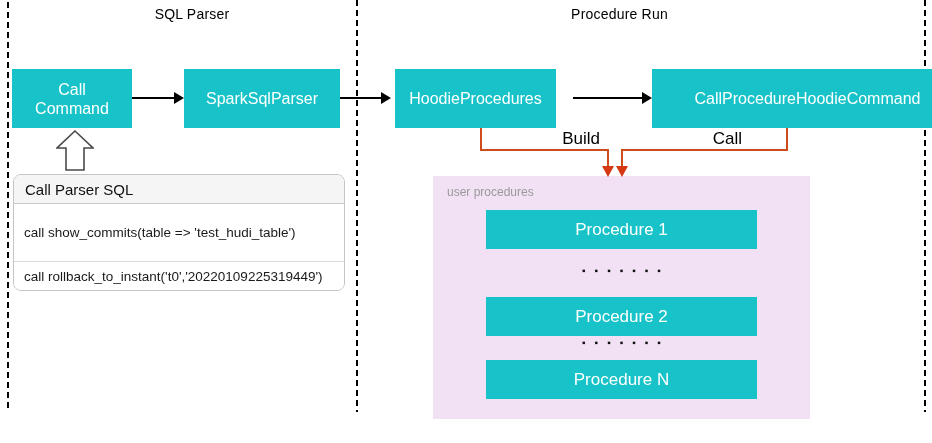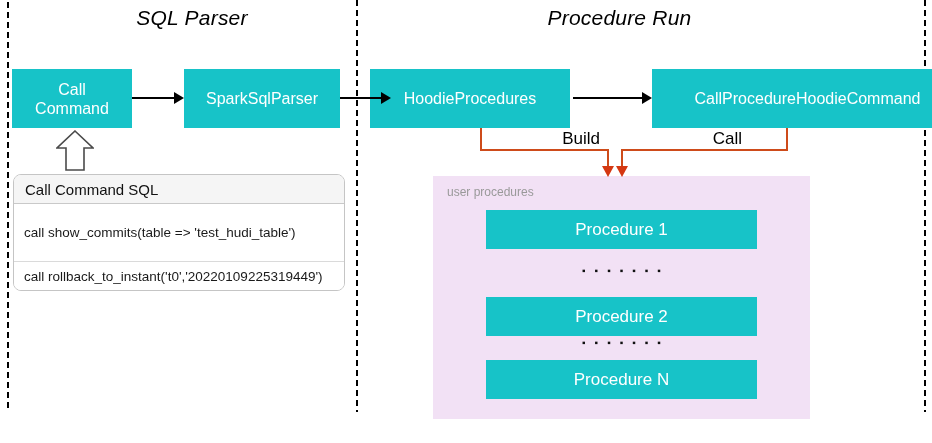--- a/index.html
+++ b/index.html
@@ -15,9 +15,8 @@
   .dv-right { left:924px; }
 
   .section-title {
-    position:absolute; top:6px; font-size:21px; color:#000; text-align:center;
+    position:absolute; top:6px; font-size:14px; color:#000; text-align:center;
     letter-spacing:0.2px;
-    font-style:italic;
   }
   .st-sql { left:8px; width:368px; }
   .st-proc { left:357px; width:525px; }

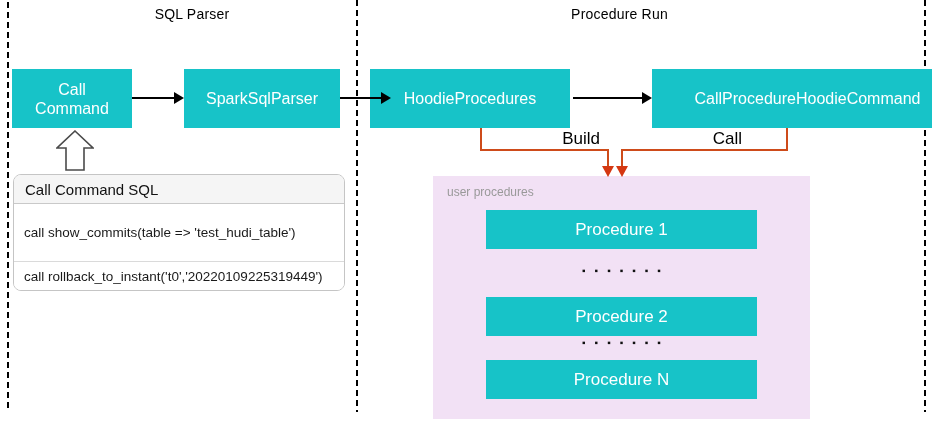--- a/index.html
+++ b/index.html
@@ -28,7 +28,7 @@
   }
   .n-call { left:12px; width:120px; padding:0 14px; }
   .n-spark { left:184px; width:156px; }
-  .n-hoodie { left:370px; width:200px; }
+  .n-hoodie { left:395px; width:161px; }
   .n-cphc { left:652px; width:311px; }
 
   .h-arrow-line { position:absolute; top:97px; height:2px; background:#000; }

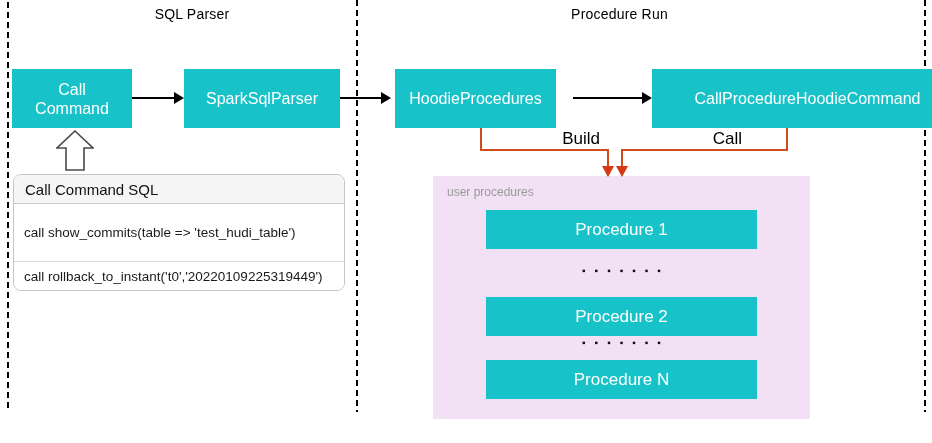--- a/index.html
+++ b/index.html
@@ -111,7 +111,7 @@
   </svg>
 
   <div class="sql-table">
-    <div class="sql-header">Call Command SQL</div>
+    <div class="sql-header">Call Parser SQL</div>
     <div class="sql-row">call show_commits(table =&gt; 'test_hudi_table')</div>
     <div class="sql-row">call rollback_to_instant('t0','20220109225319449')</div>
   </div>

